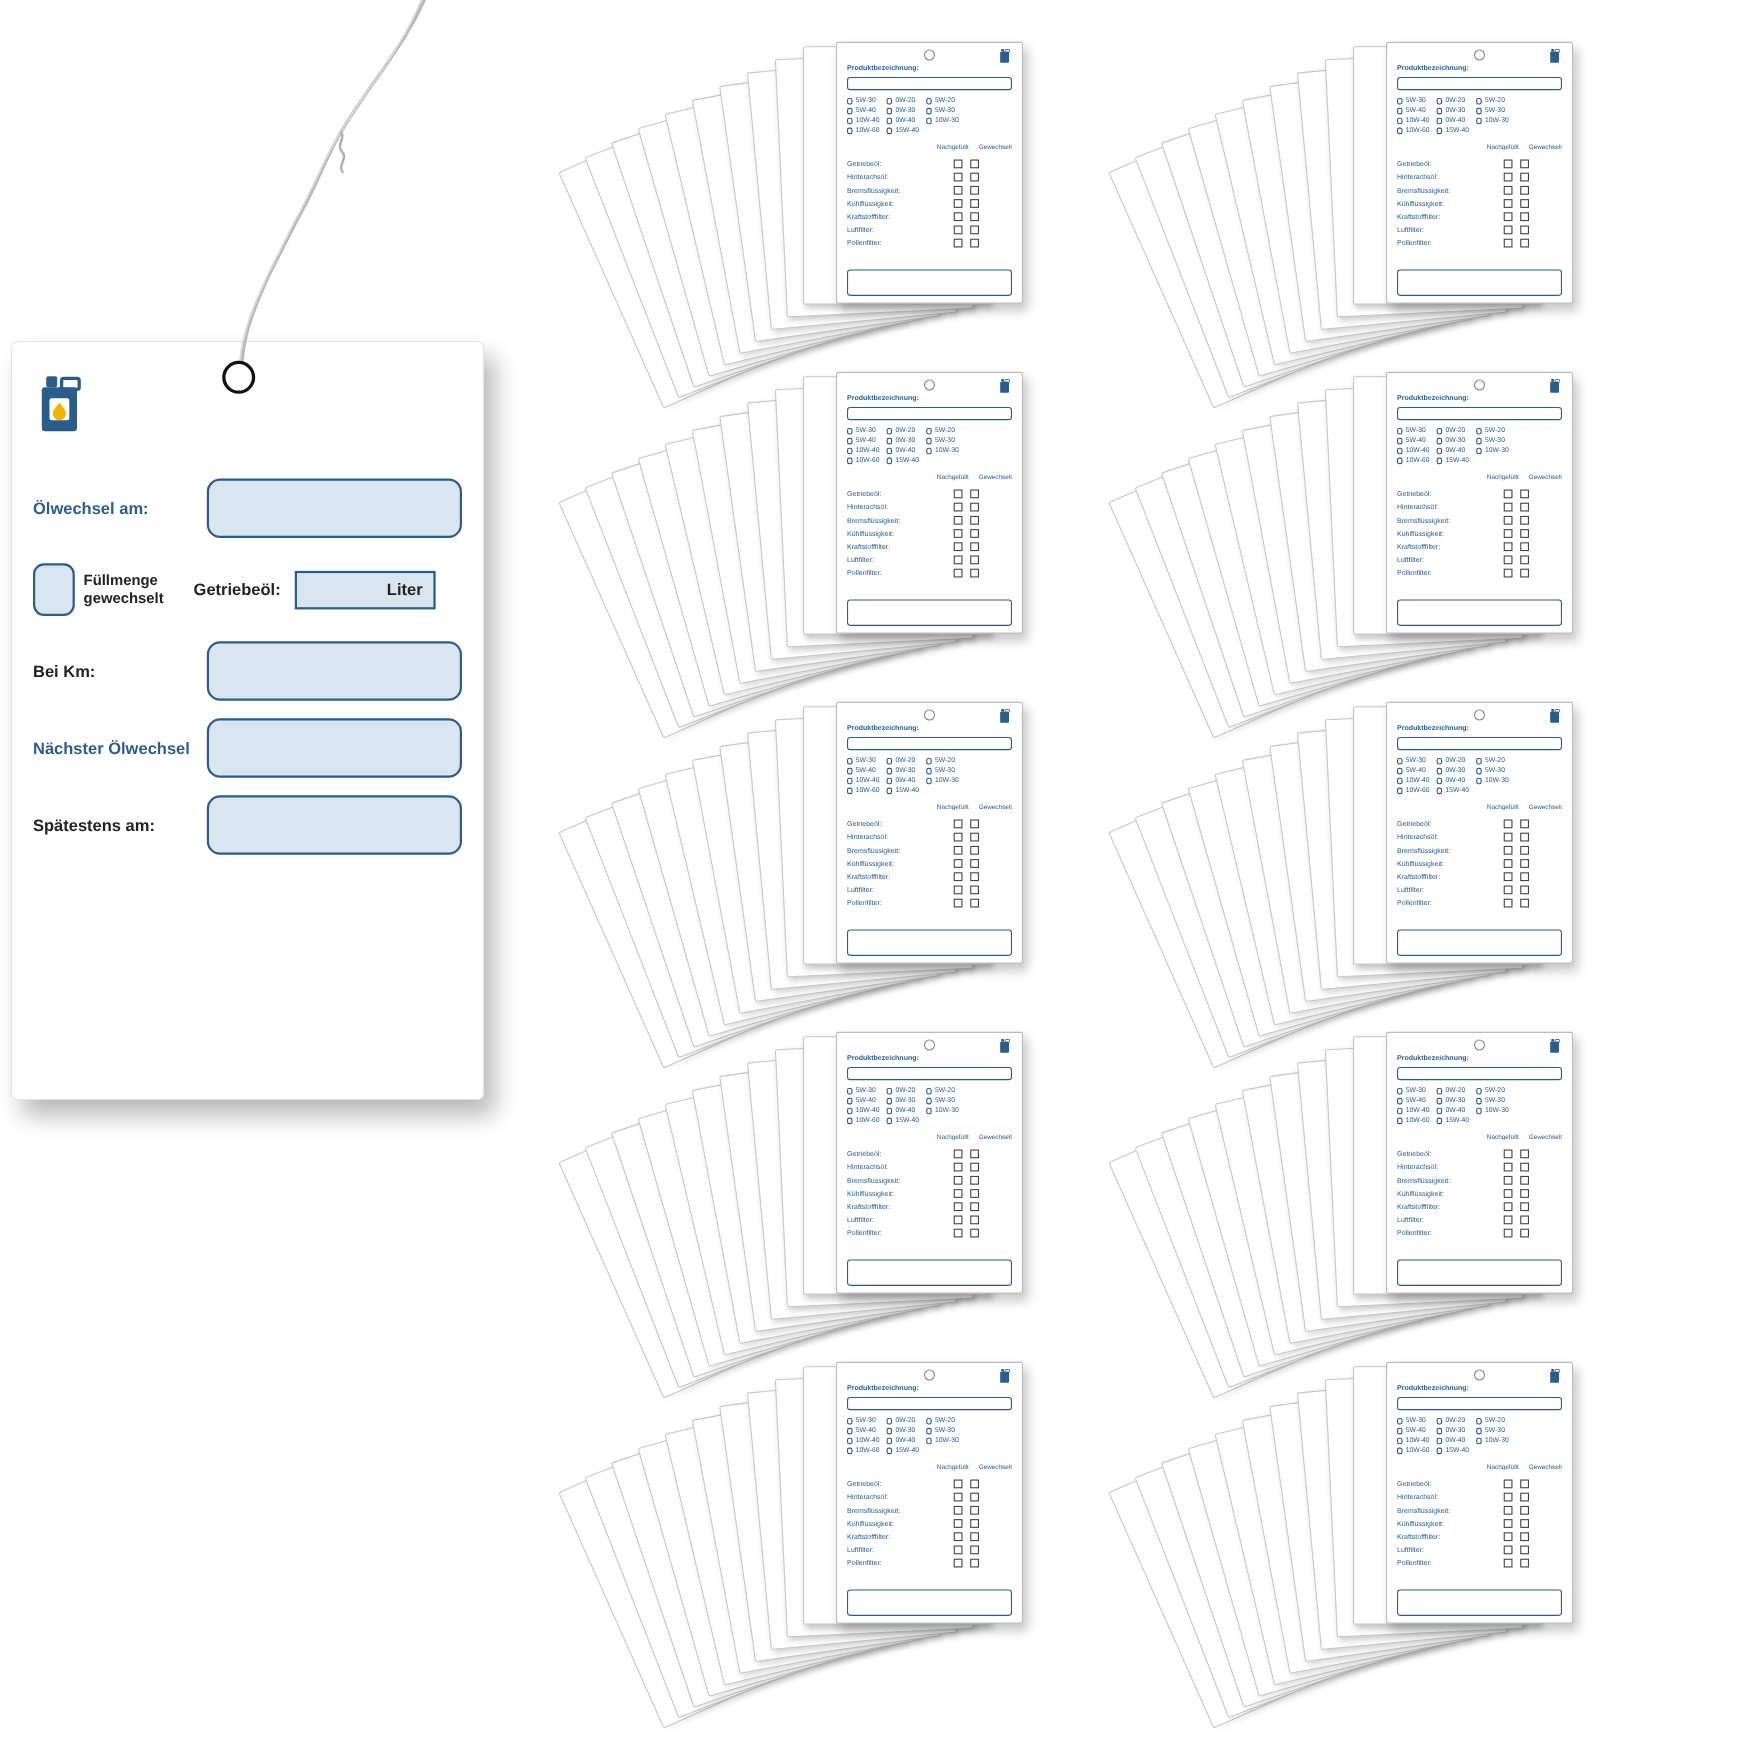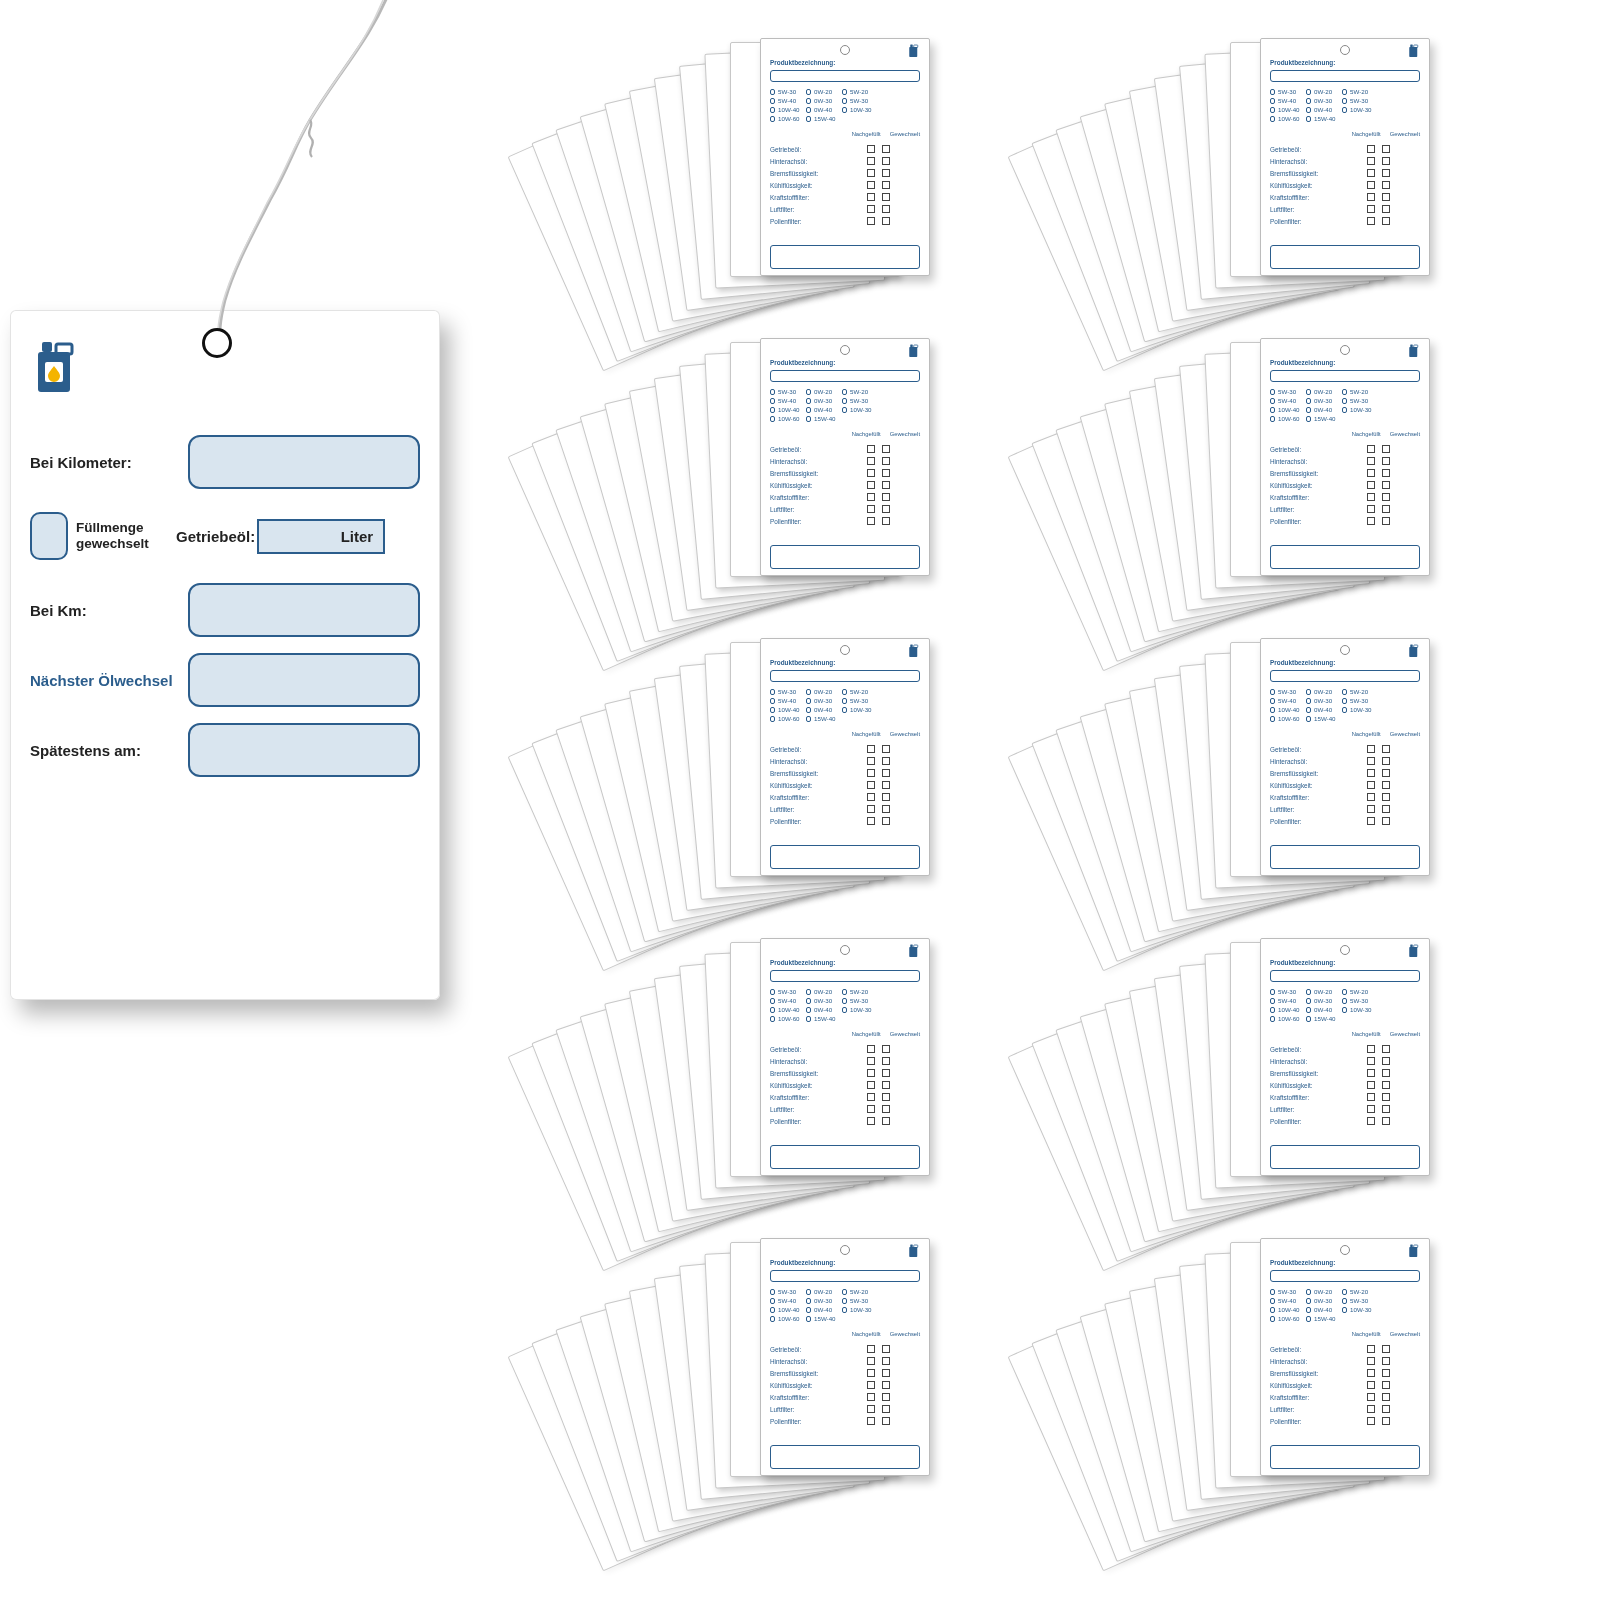--- a/index.html
+++ b/index.html
@@ -91,6 +91,10 @@
 
     <div class="rows">
       <div class="row">
+        <div class="lab blue">Ölwechsel am:</div>
+        <div class="inpt"></div>
+      </div>
+      <div class="row">
         <div class="lab">Bei Kilometer:</div>
         <div class="inpt"></div>
       </div>

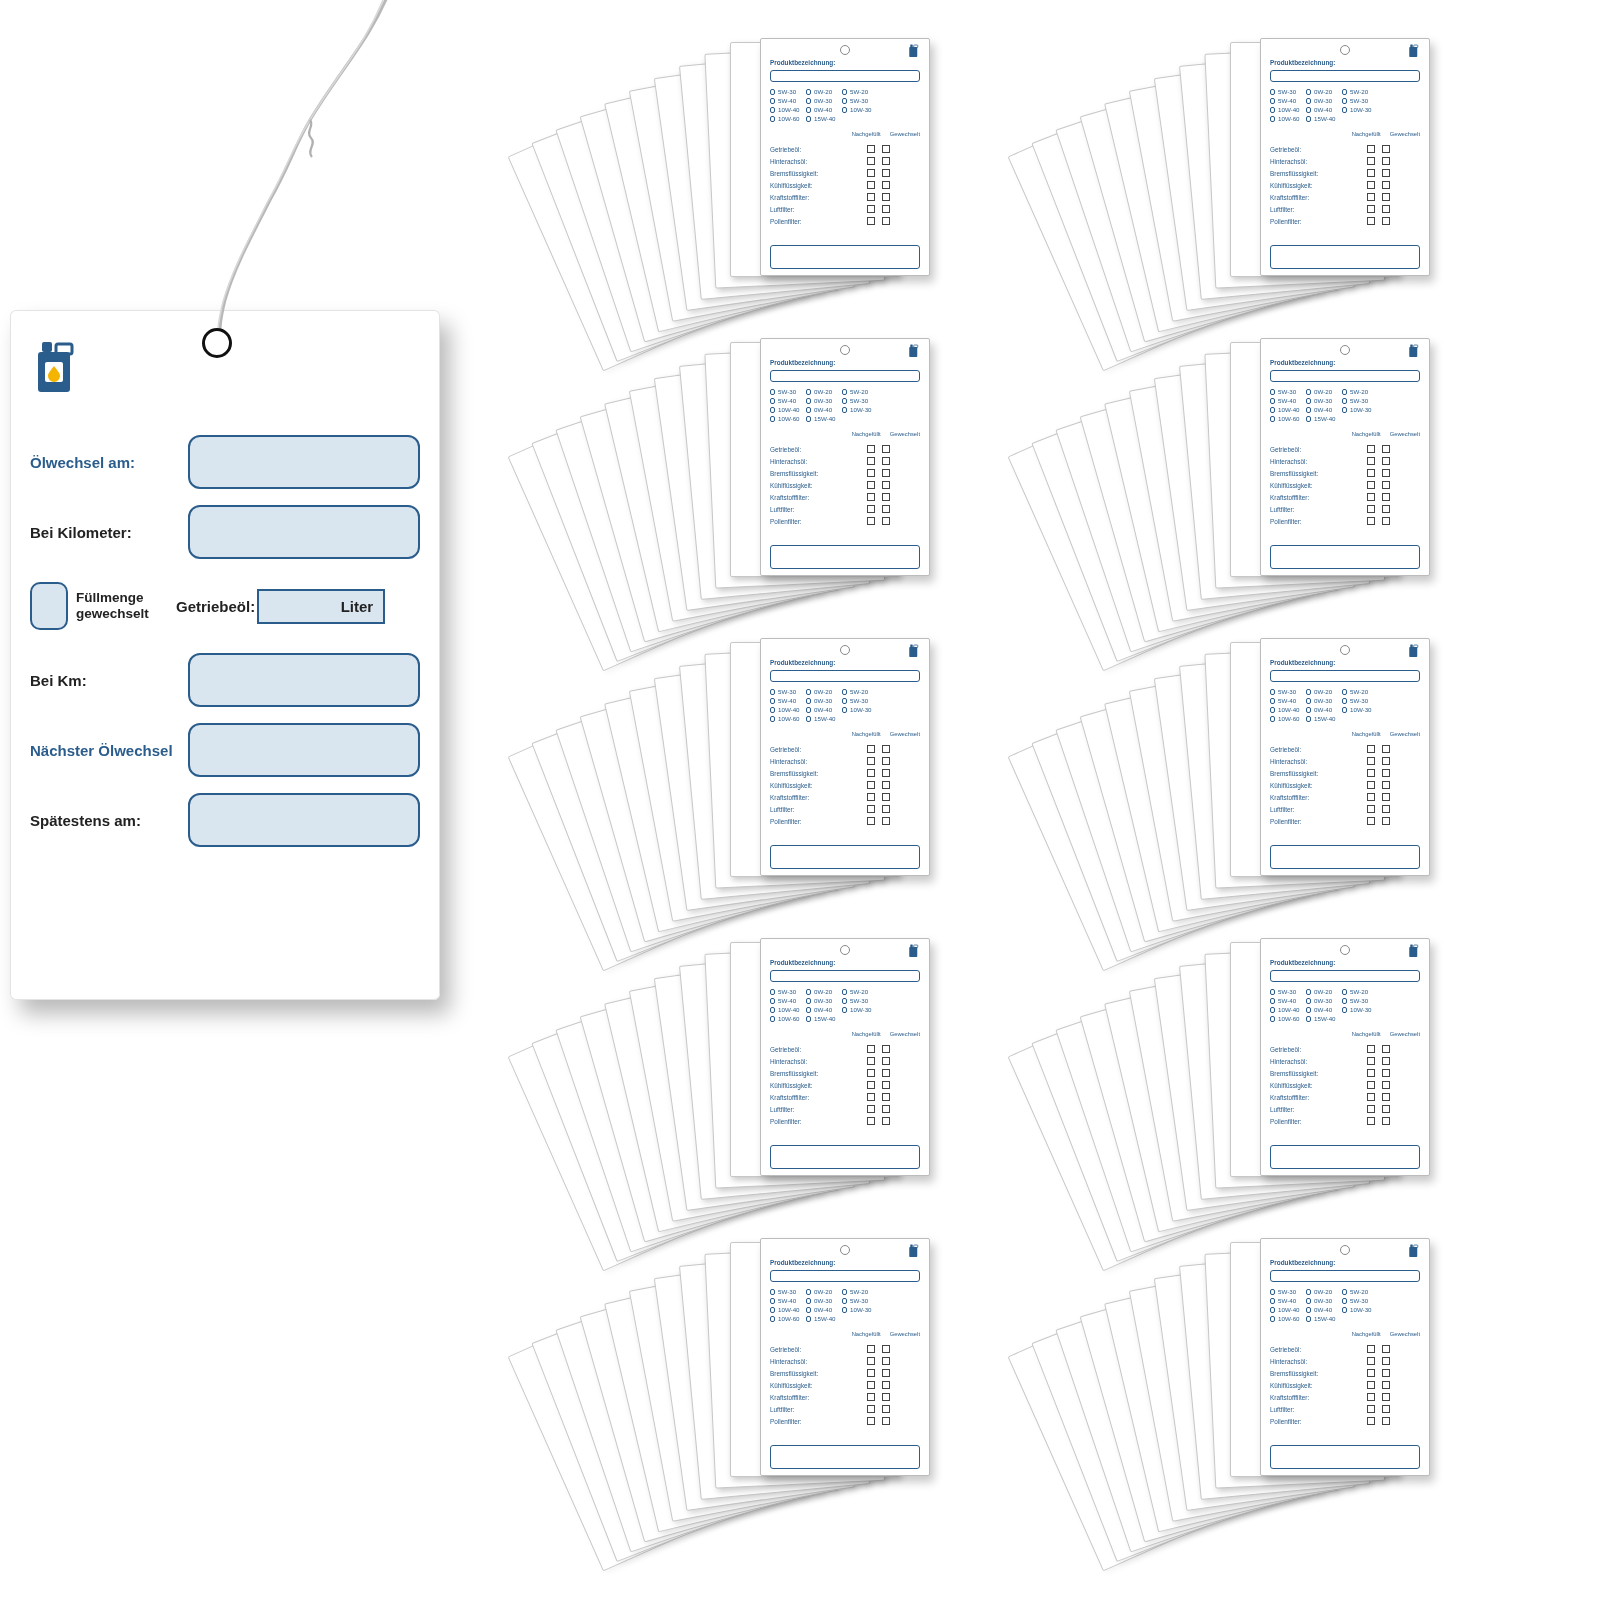--- a/index.html
+++ b/index.html
@@ -94,10 +94,6 @@
         <div class="lab blue">Ölwechsel am:</div>
         <div class="inpt"></div>
       </div>
-      <div class="row">
-        <div class="lab">Bei Kilometer:</div>
-        <div class="inpt"></div>
-      </div>
 
       <div class="row3">
         <div class="chk"></div>

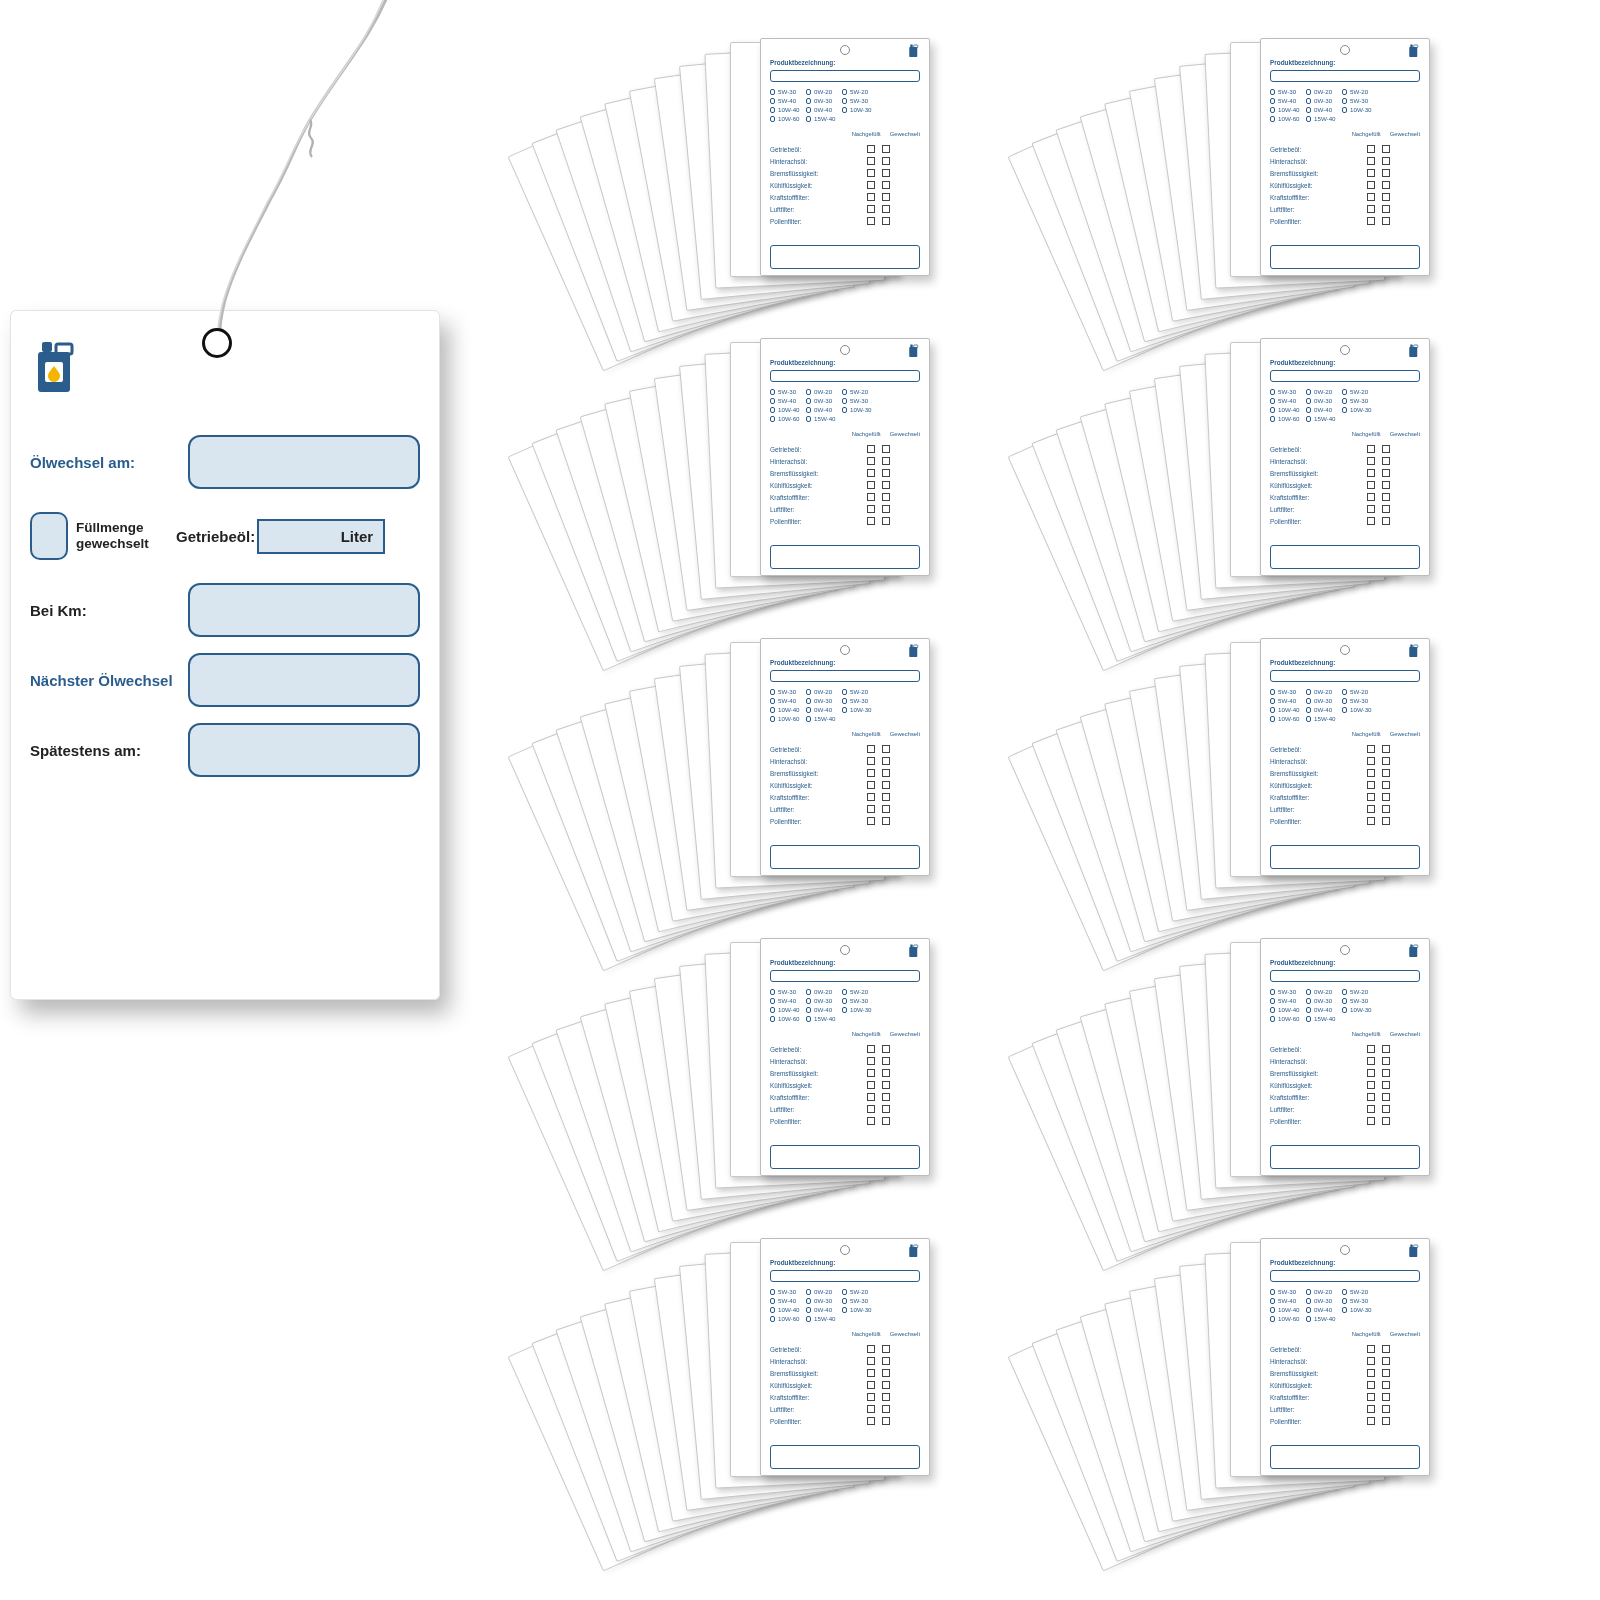--- a/index.html
+++ b/index.html
@@ -33,7 +33,7 @@
   .chk{width:38px;height:48px;border:2px solid var(--blue);border-radius:10px;background:var(--light);flex:none}
   .chk-lab{font-size:13.5px;font-weight:600;line-height:1.2;margin-left:8px;width:82px}
   .fill-lab{font-size:15px;font-weight:600;margin-left:18px}
-  .fill-box{position:relative;margin-left:2px;width:128px;height:35px;border:2px solid var(--blue);border-radius:0;background:var(--light)}
+  .fill-box{position:relative;margin-left:13px;width:128px;height:35px;border:2px solid var(--blue);border-radius:0;background:var(--light)}
   .fill-box .u{position:absolute;right:10px;top:50%;transform:translateY(-50%);font-size:15px;font-weight:600}
 
   .notebox{position:absolute;left:18px;bottom:20px;width:394px;height:184px;border:2px solid var(--blue);border-radius:8px;padding:10px 14px}

